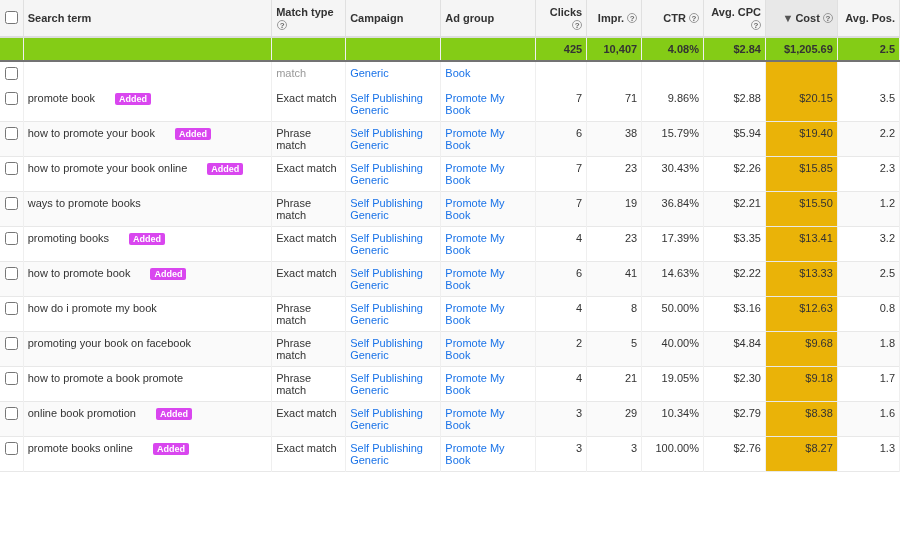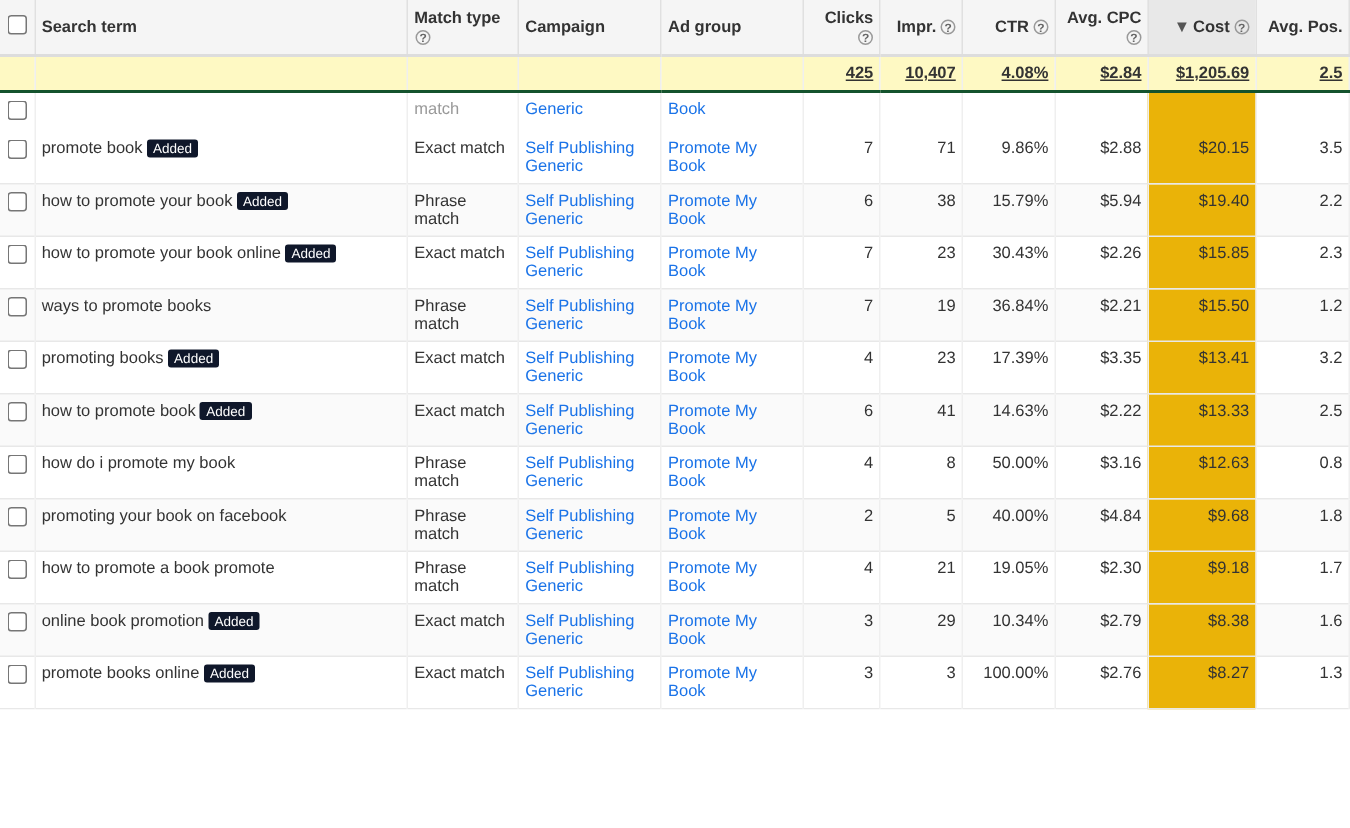--- a/index.html
+++ b/index.html
@@ -82,9 +82,8 @@
     
     .totals-row td {
       font-weight: bold;
-      background: #fef9c3;
-      border-bottom: 2px solid #14532d;
-      text-decoration: underline;
+      background: #84cc16;
+      border-bottom: 2px solid #737373;
     }
     
     .partial-row td { color: #999; }

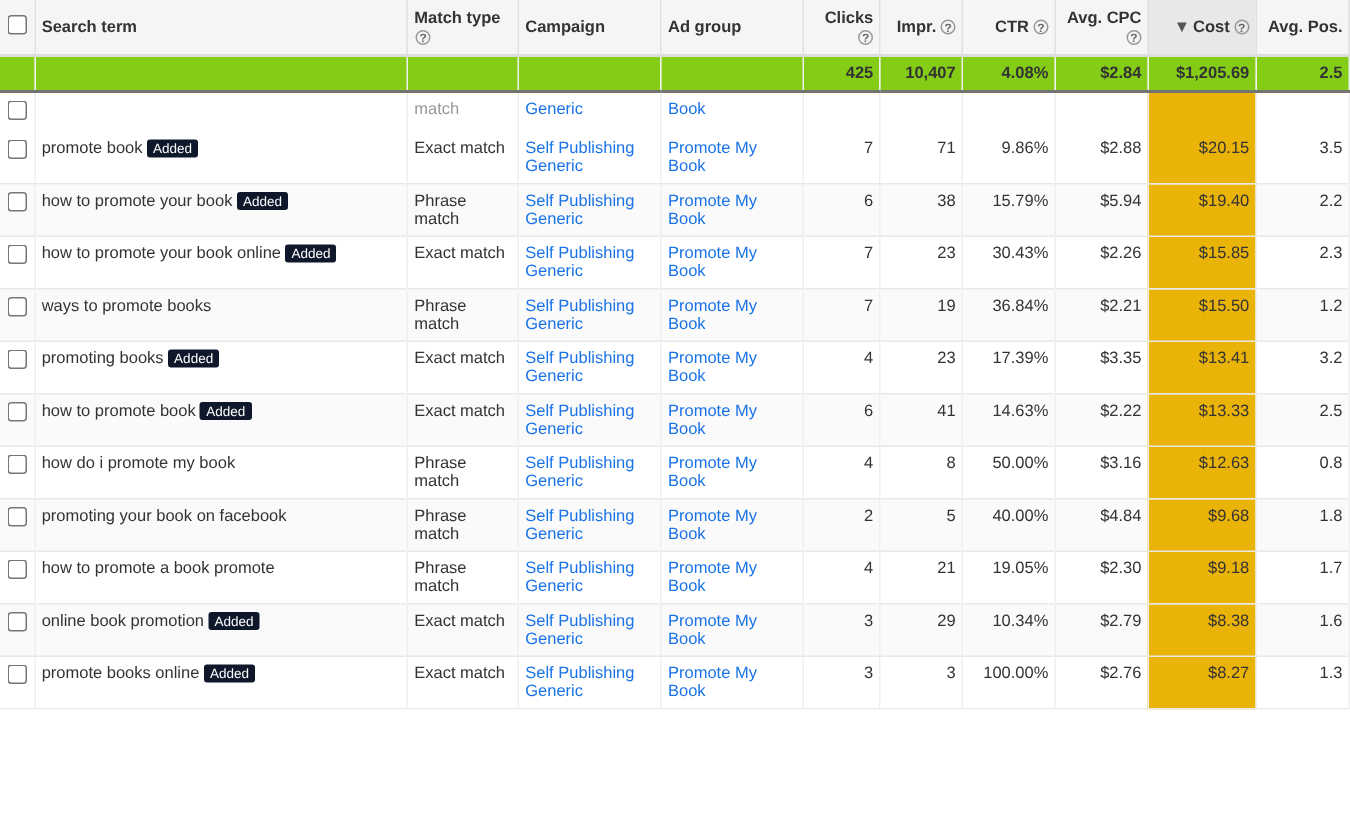--- a/index.html
+++ b/index.html
@@ -51,13 +51,13 @@
     
     .badge-added {
       display: inline-block;
-      background: #0f172a;
+      background: #d946ef;
       color: #fff;
       font-size: 9px;
-      font-weight: normal;
+      font-weight: bold;
       padding: 1px 4px;
       border-radius: 2px;
-      margin-left: 3px;
+      margin-left: 20px;
       vertical-align: middle;
     }
     

